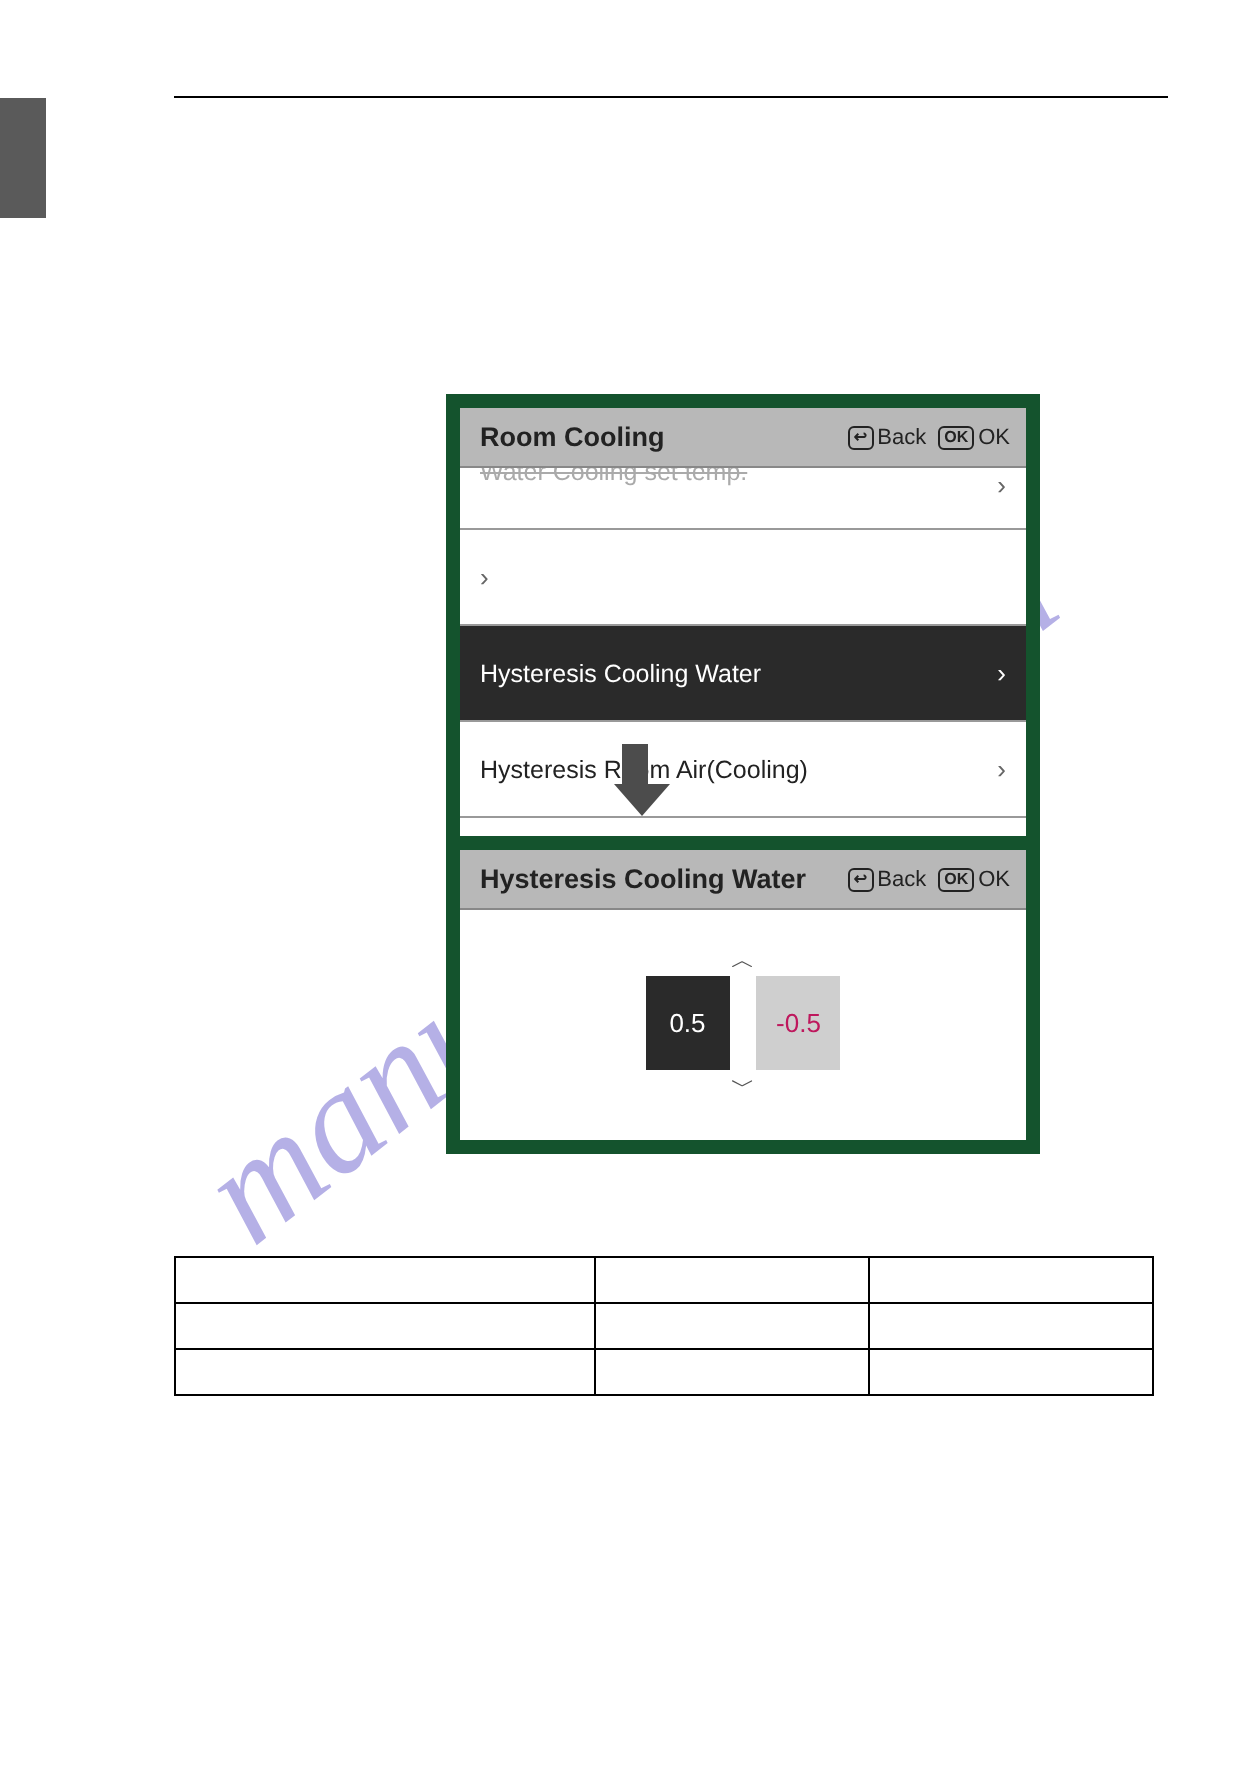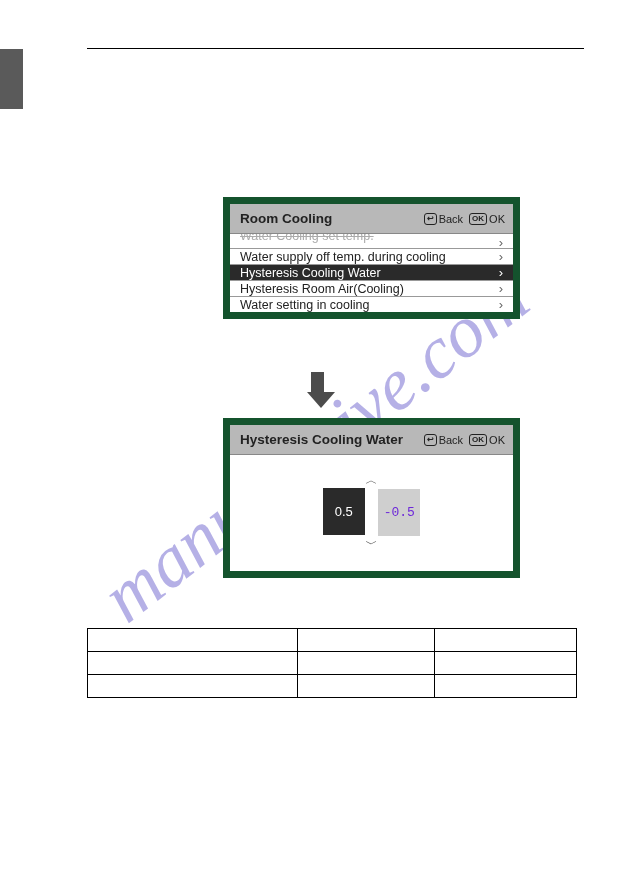--- a/index.html
+++ b/index.html
@@ -75,7 +75,7 @@
     font-weight: bold;
   }
   .menu-row {
-    padding: 0 10px;
+    padding: 16px 10px;
     border-bottom: 1px solid #999;
     display: flex;
     align-items: center;

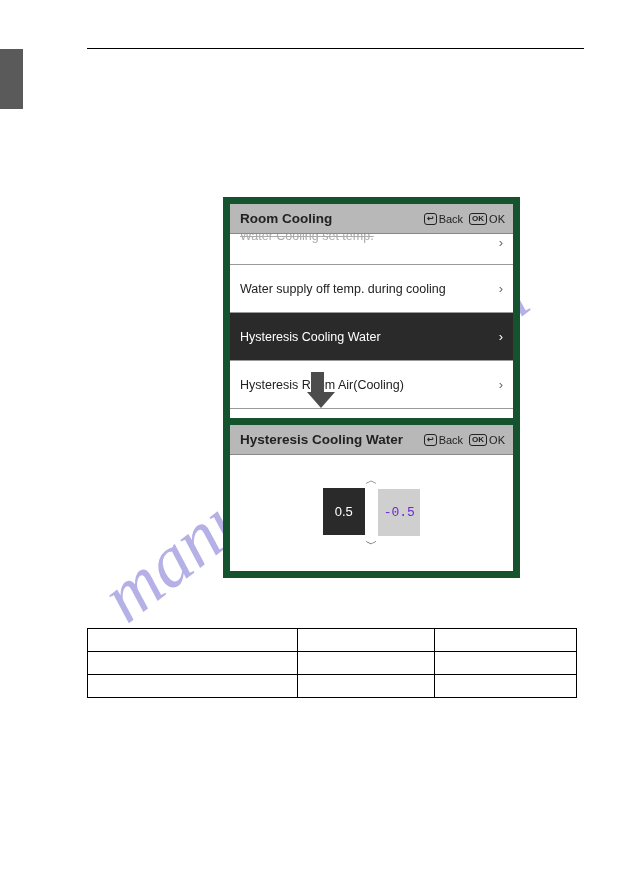--- a/index.html
+++ b/index.html
@@ -202,7 +202,6 @@
       <span class="chev">›</span>
     </div>
     <div class="menu-row">
-      <span class="menu-label">Water supply off temp. during cooling</span>
       <span class="chev">›</span>
     </div>
     <div class="menu-row selected">

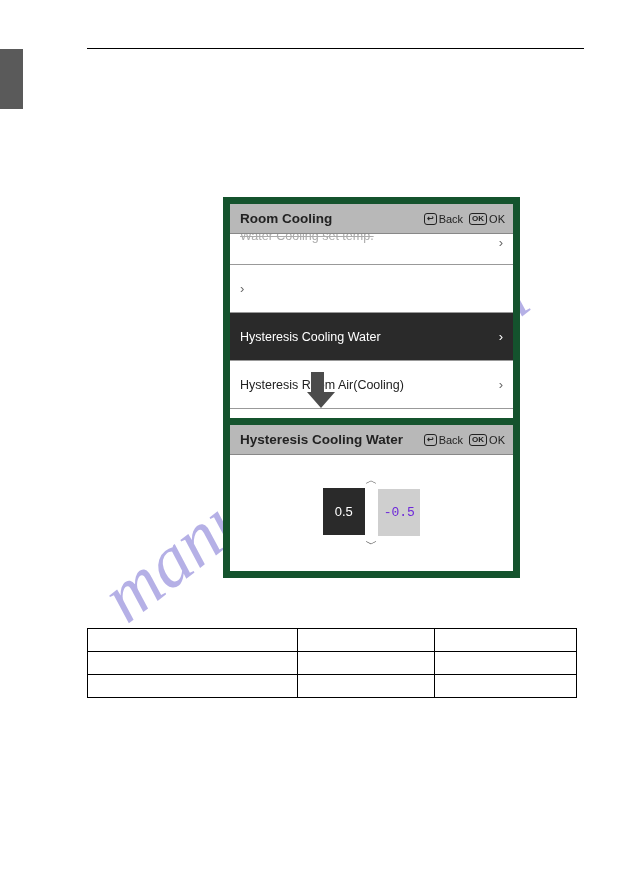--- a/index.html
+++ b/index.html
@@ -144,7 +144,7 @@
     text-align: center;
   }
   .val-sel { background: #2a2a2a; color: #fff; }
-  .val-unsel { background: #cfcfcf; color: #6d28d9; font-family: Liberation Mono, monospace; }
+  .val-unsel { background: #cfcfcf; color: #be185d; }
 
   .param-table {
     position: absolute;

